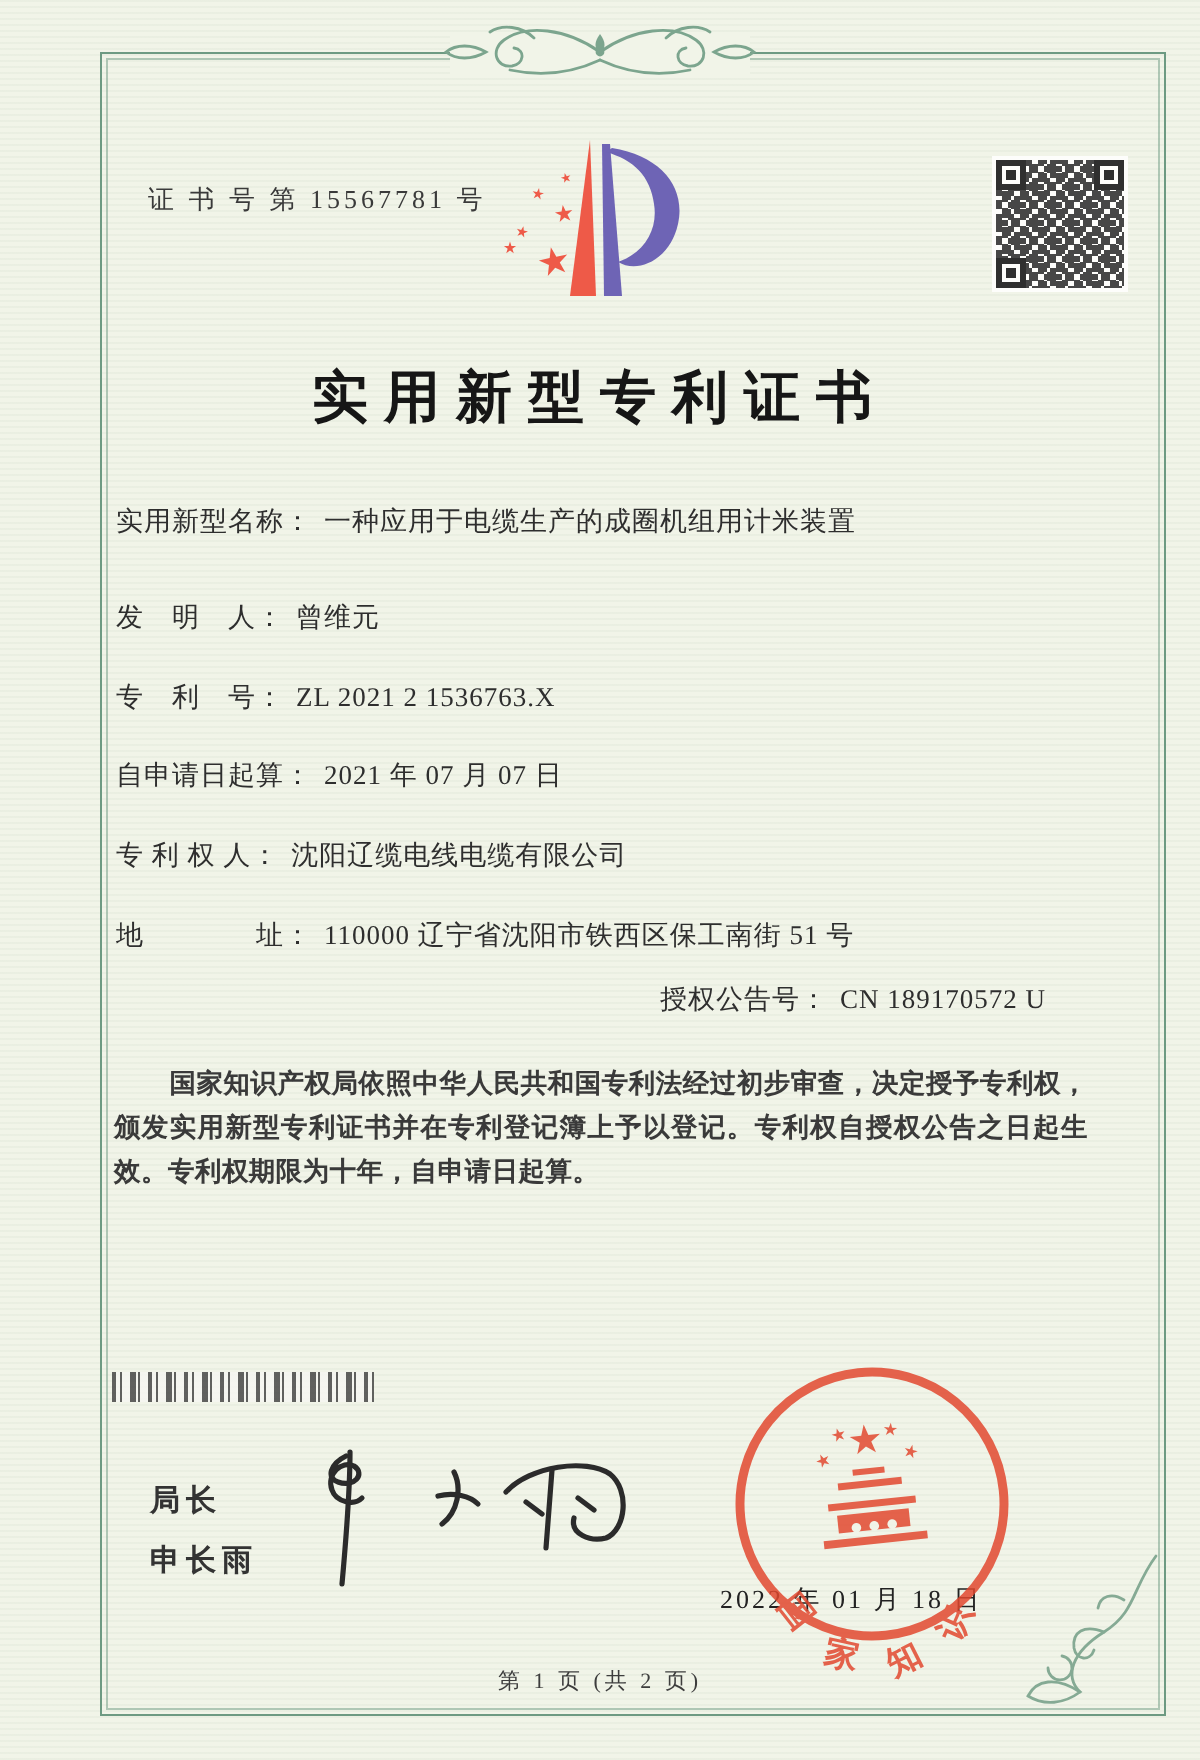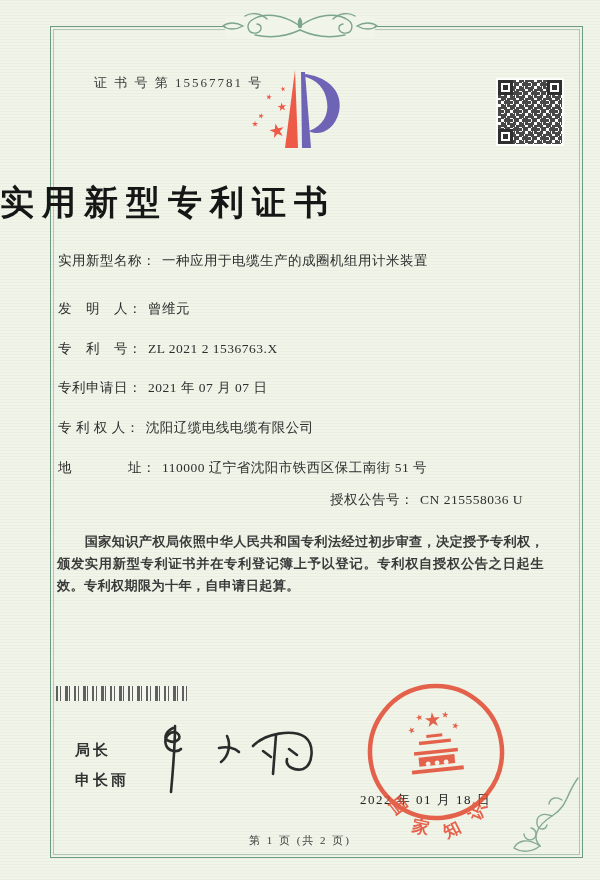--- a/index.html
+++ b/index.html
@@ -22,8 +22,8 @@
   .ornament-top{position:absolute;left:205px;top:4px;z-index:2;}
   .ornament-corner{position:absolute;left:494px;top:774px;z-index:2;}
   .cert-no{
-    position:absolute;left:74px;top:74px;z-index:3;
-    font-size:13px;letter-spacing:2px;color:#3a3a3a;margin-left:20px;
+    position:absolute;left:74px;top:91px;z-index:3;
+    font-size:13px;letter-spacing:2px;color:#3a3a3a;
   }
   .logo{position:absolute;left:232px;top:64px;z-index:3;}
   .qr{

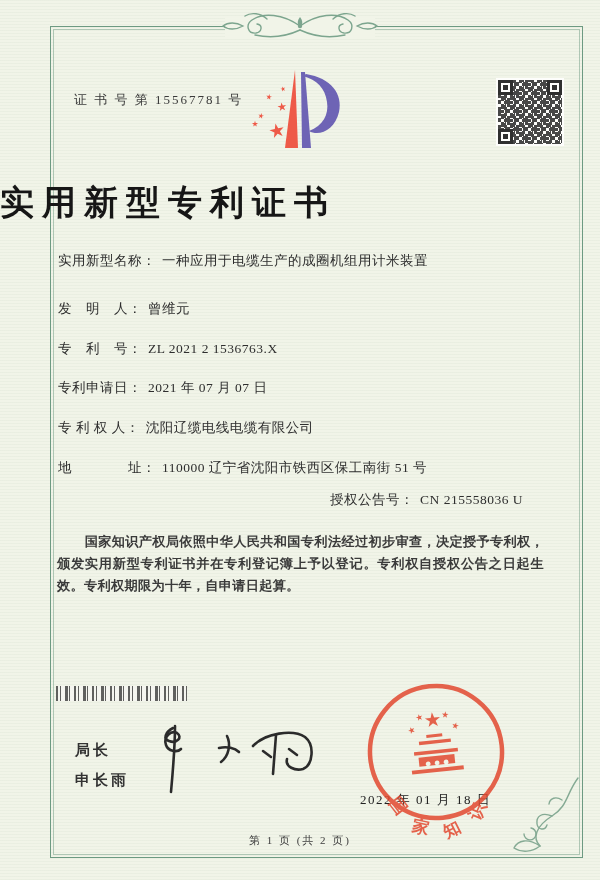--- a/index.html
+++ b/index.html
@@ -47,8 +47,8 @@
   .qr-finder.tr{right:2px;top:2px}
   .qr-finder.bl{left:2px;bottom:2px}
   .title{
-    position:absolute;left:0;right:0;top:180px;z-index:3;text-align:left;
-    font-size:34px;font-weight:600;letter-spacing:8px;color:#161616;
+    position:absolute;left:0;right:0;top:180px;z-index:3;text-align:center;
+    font-size:28px;font-weight:600;letter-spacing:8px;color:#161616;
   }
   .fields{position:absolute;left:58px;right:50px;top:0;z-index:3;}
   .frow{position:absolute;left:0;right:0;font-size:13.5px;color:#2e2e2e;letter-spacing:0.5px;white-space:nowrap;}

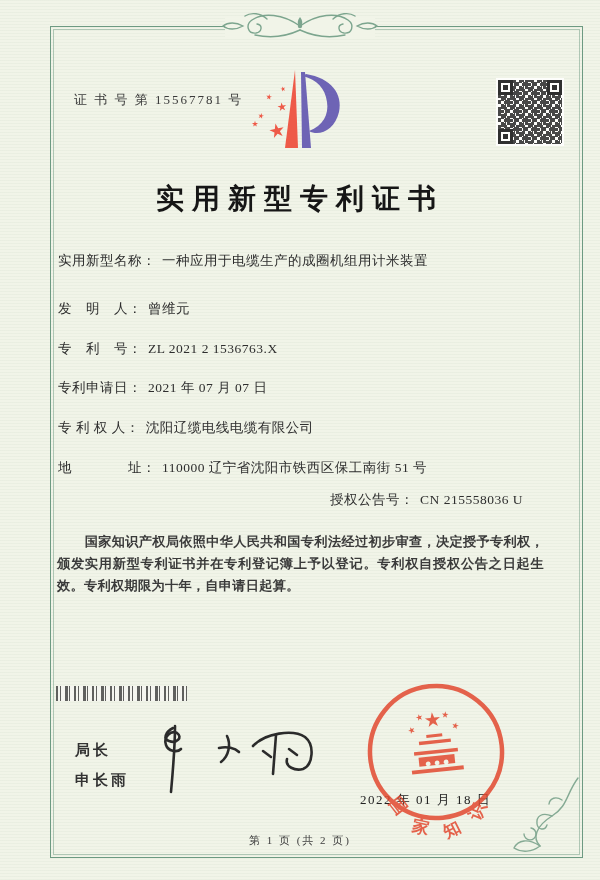--- a/index.html
+++ b/index.html
@@ -156,7 +156,7 @@
     <span class="lbl">专　利　号：</span><span class="val">ZL 2021 2 1536763.X</span>
   </div>
   <div class="frow r-filing">
-    <span class="lbl">专利申请日：</span><span class="val">2021 年 07 月 07 日</span>
+    <span class="lbl">自申请日起算：</span><span class="val">2021 年 07 月 07 日</span>
   </div>
   <div class="frow r-patentee">
     <span class="lbl">专 利 权 人：</span><span class="val">沈阳辽缆电线电缆有限公司</span>

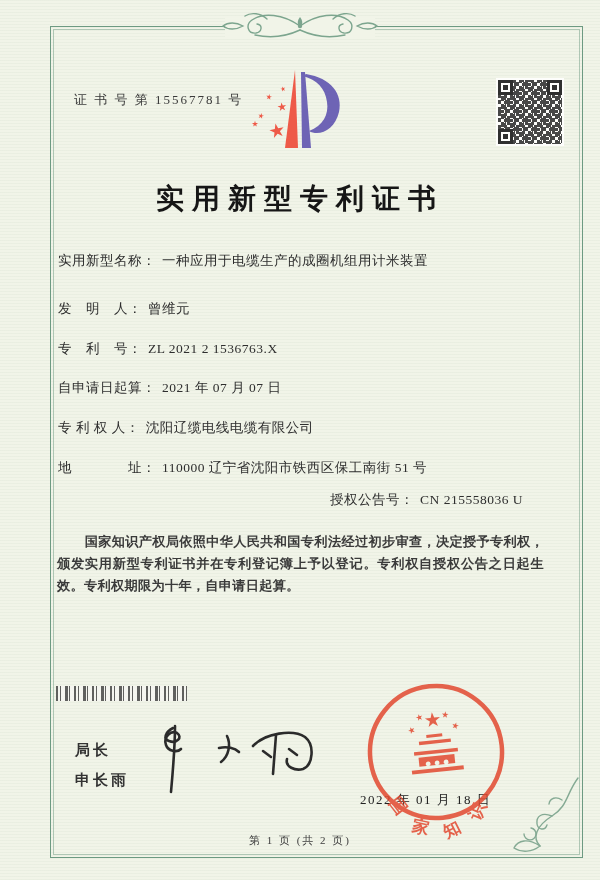--- a/index.html
+++ b/index.html
@@ -166,7 +166,7 @@
   </div>
   <div class="frow r-grant">
     <span class="grant-no-pair">
-      <span class="lbl">授权公告号：</span><span class="val">CN 215558036 U</span>
+      <span class="lbl">授权公告号：</span><span class="val">CN 189170572 U</span>
     </span>
   </div>
 </div>

